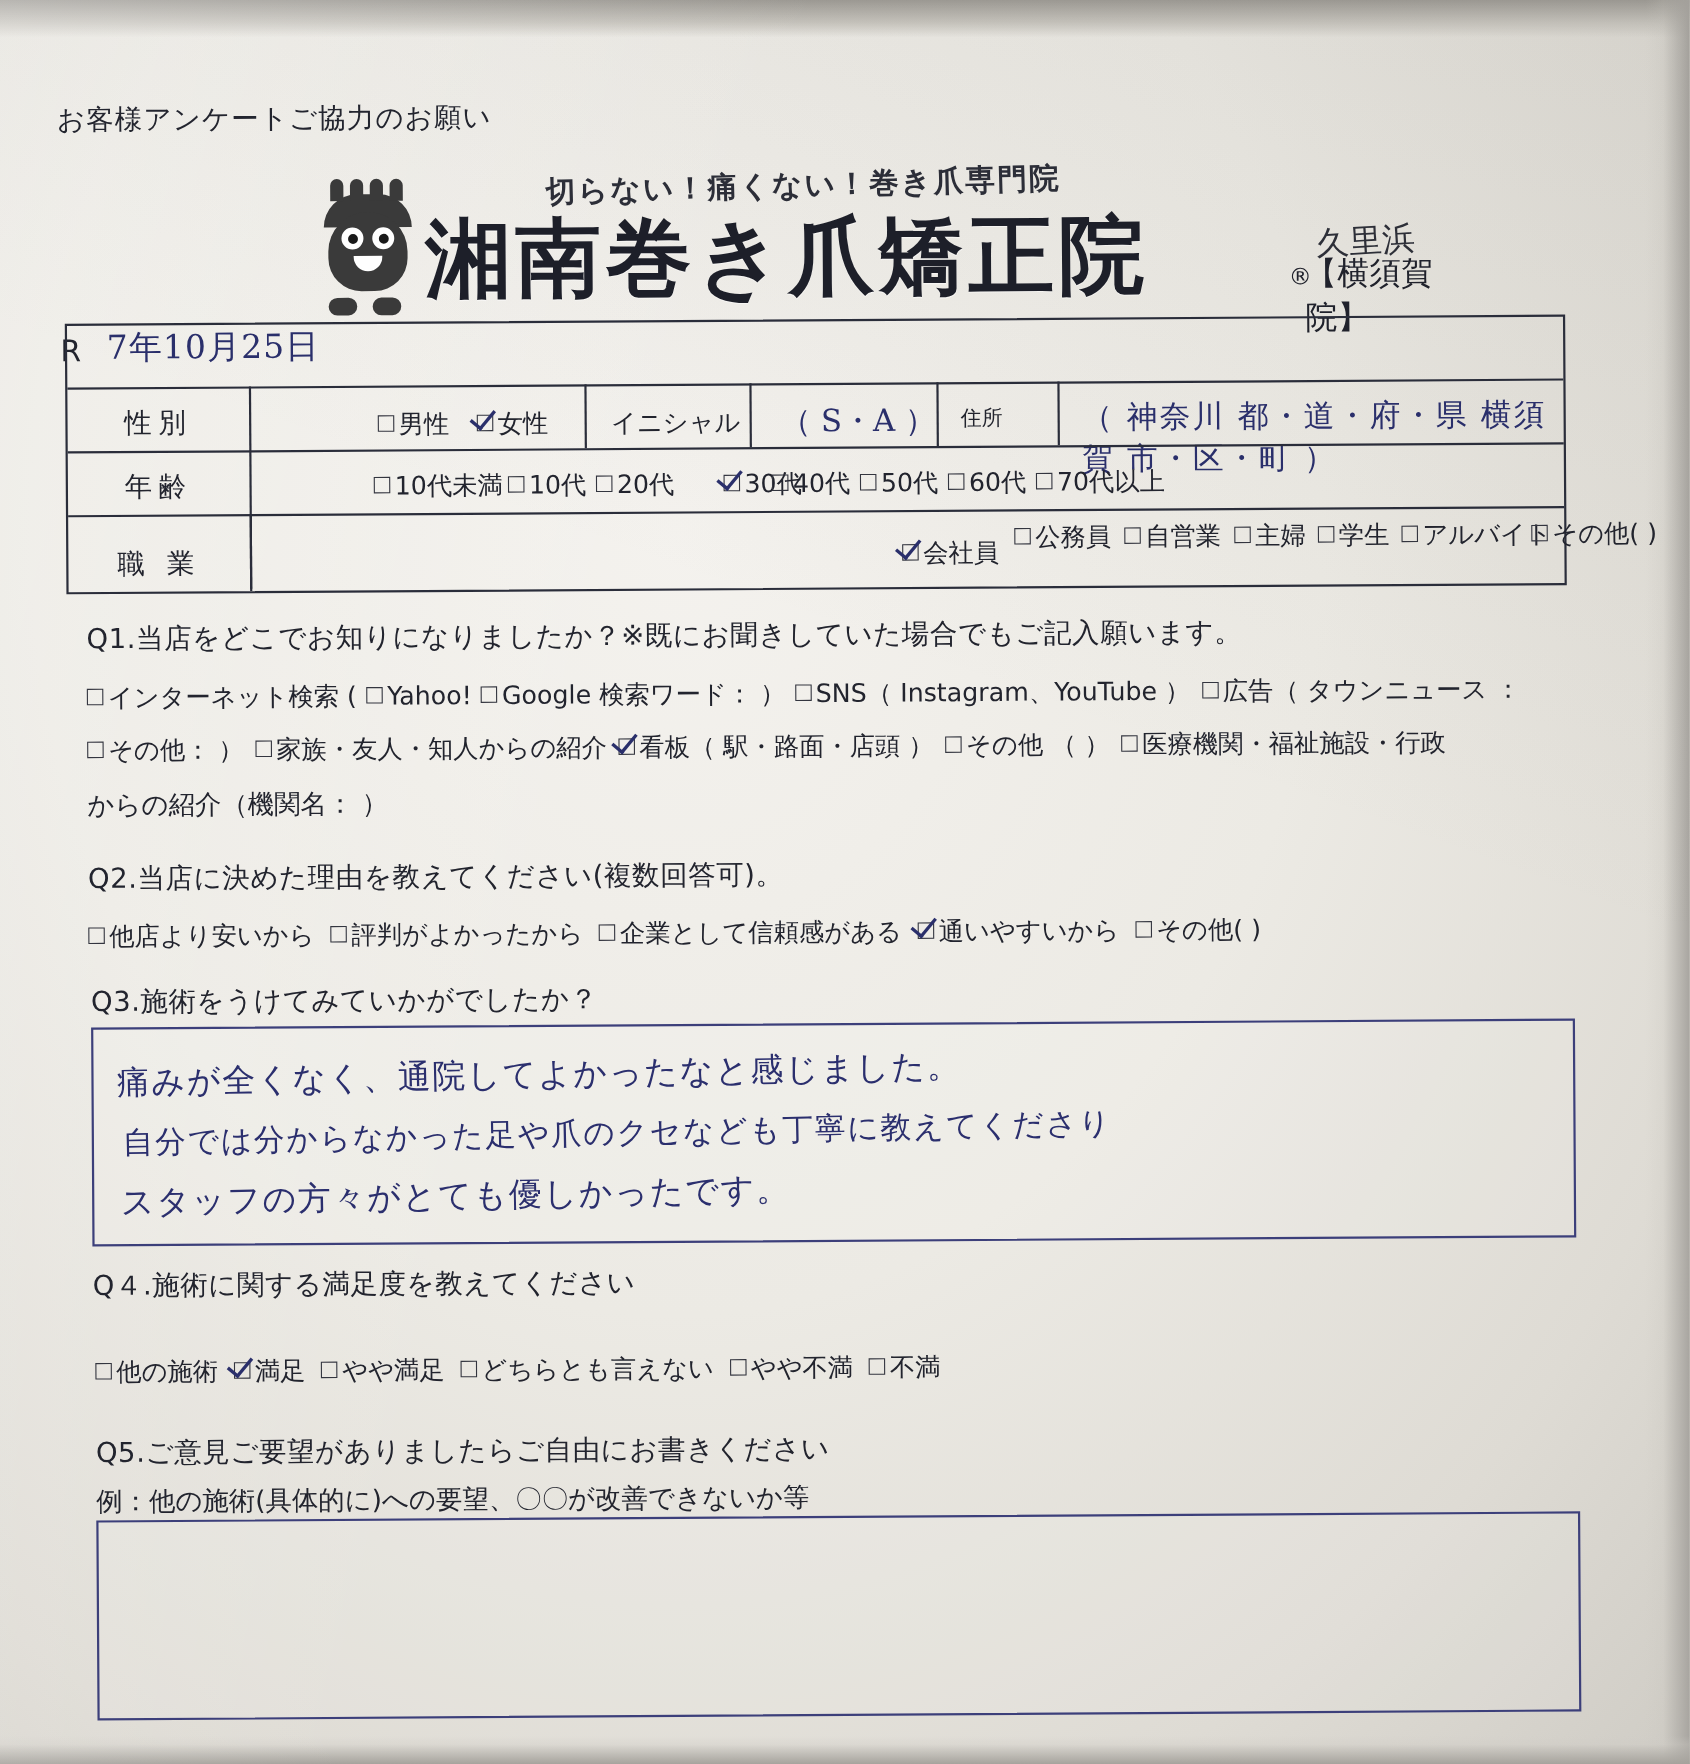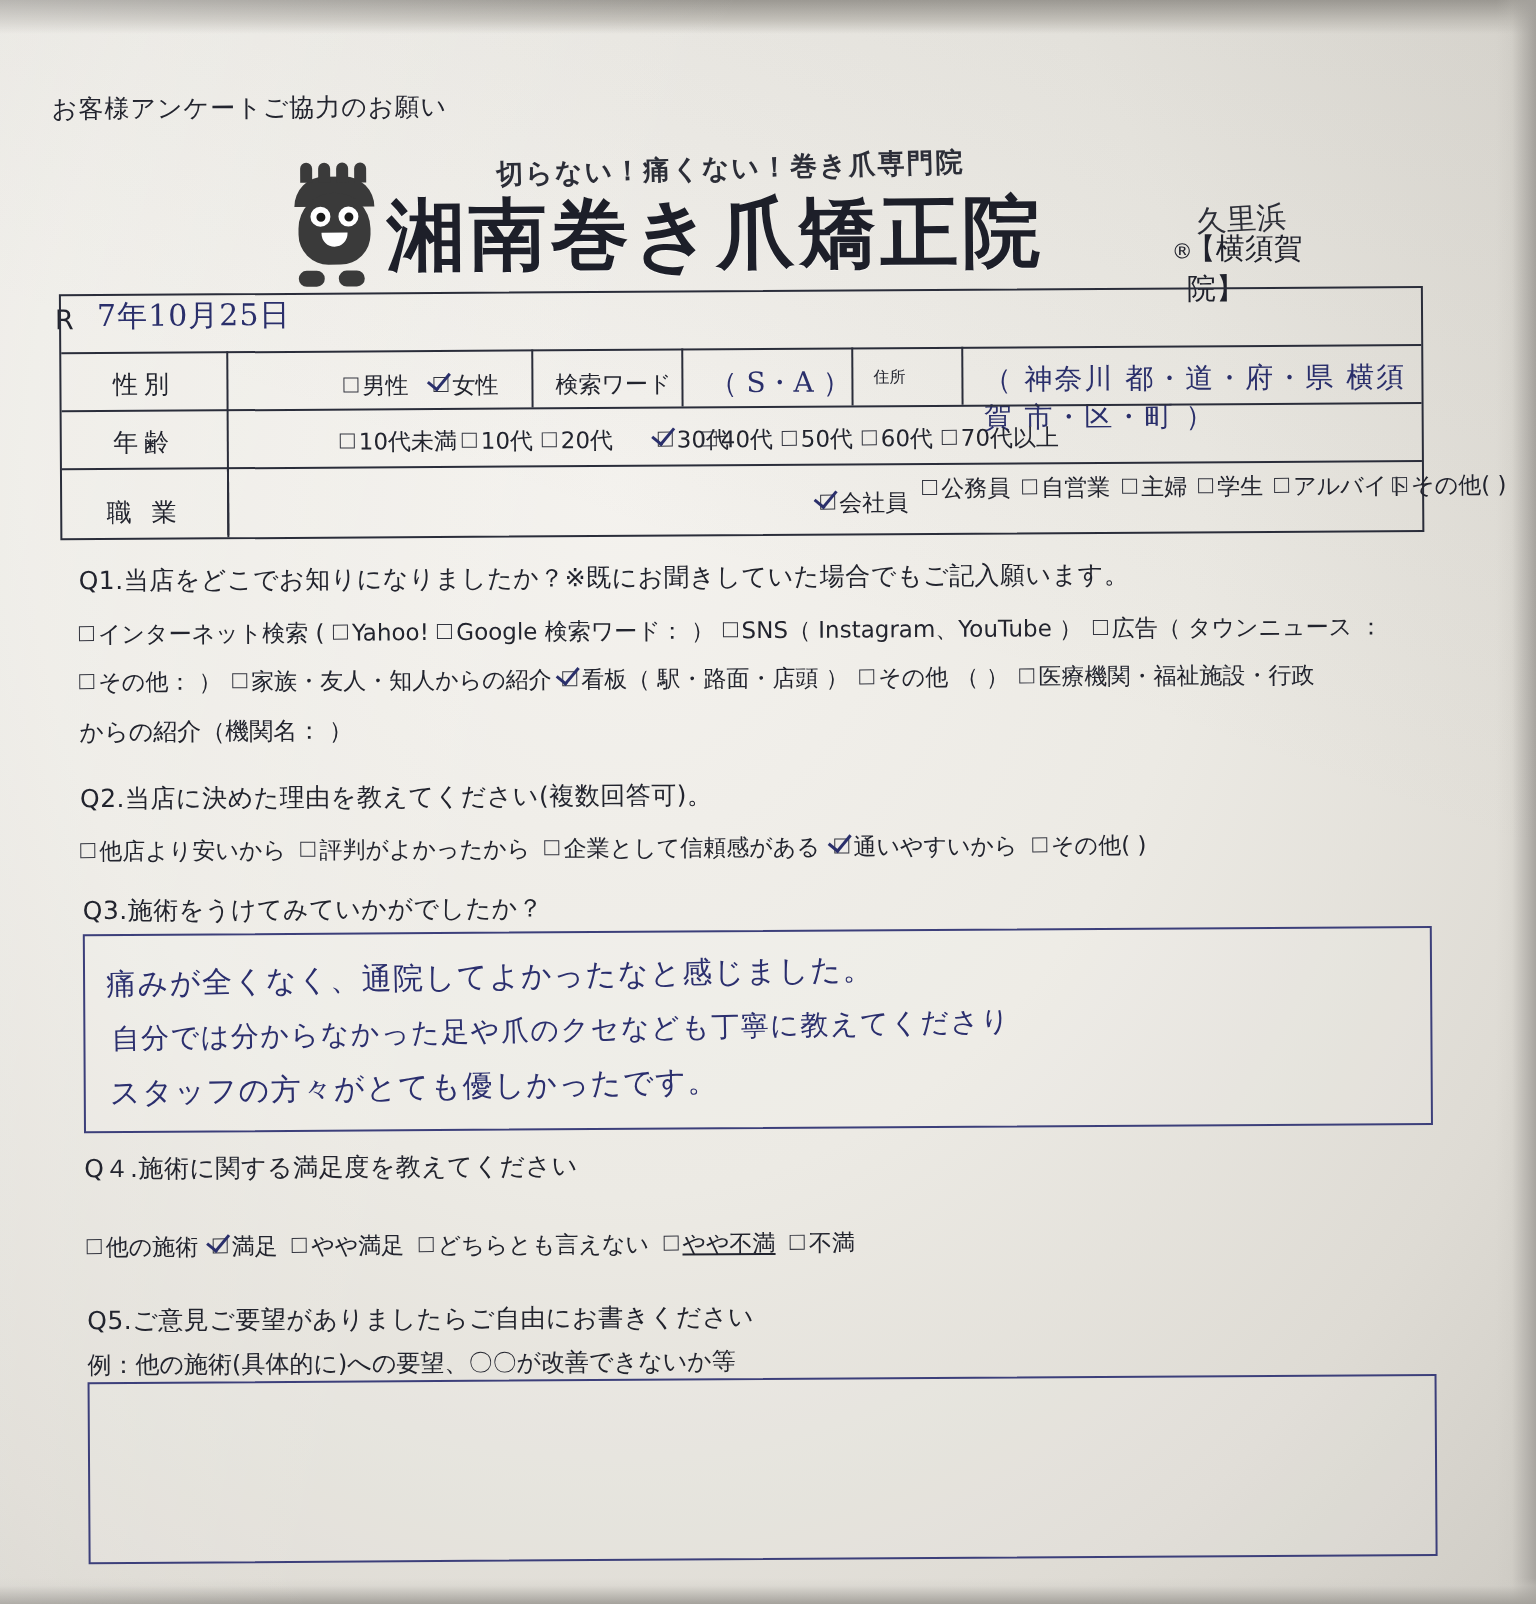--- a/index.html
+++ b/index.html
@@ -281,7 +281,7 @@
       <span class="cb checked"></span><span>女性</span>
     </div>
 
-    <div class="jp" style="position:absolute; left:494px; top:76px; font-size:23px;">検索ワード</div>
+    <div class="jp" style="position:absolute; left:494px; top:76px; font-size:23px;">イニシャル</div>
     <div class="hand" style="position:absolute; left:648px; top:72px; font-size:28px;">（ S・A ）</div>
 
     <div class="jp" style="position:absolute; left:812px; top:76px; font-size:16px;">住所</div>

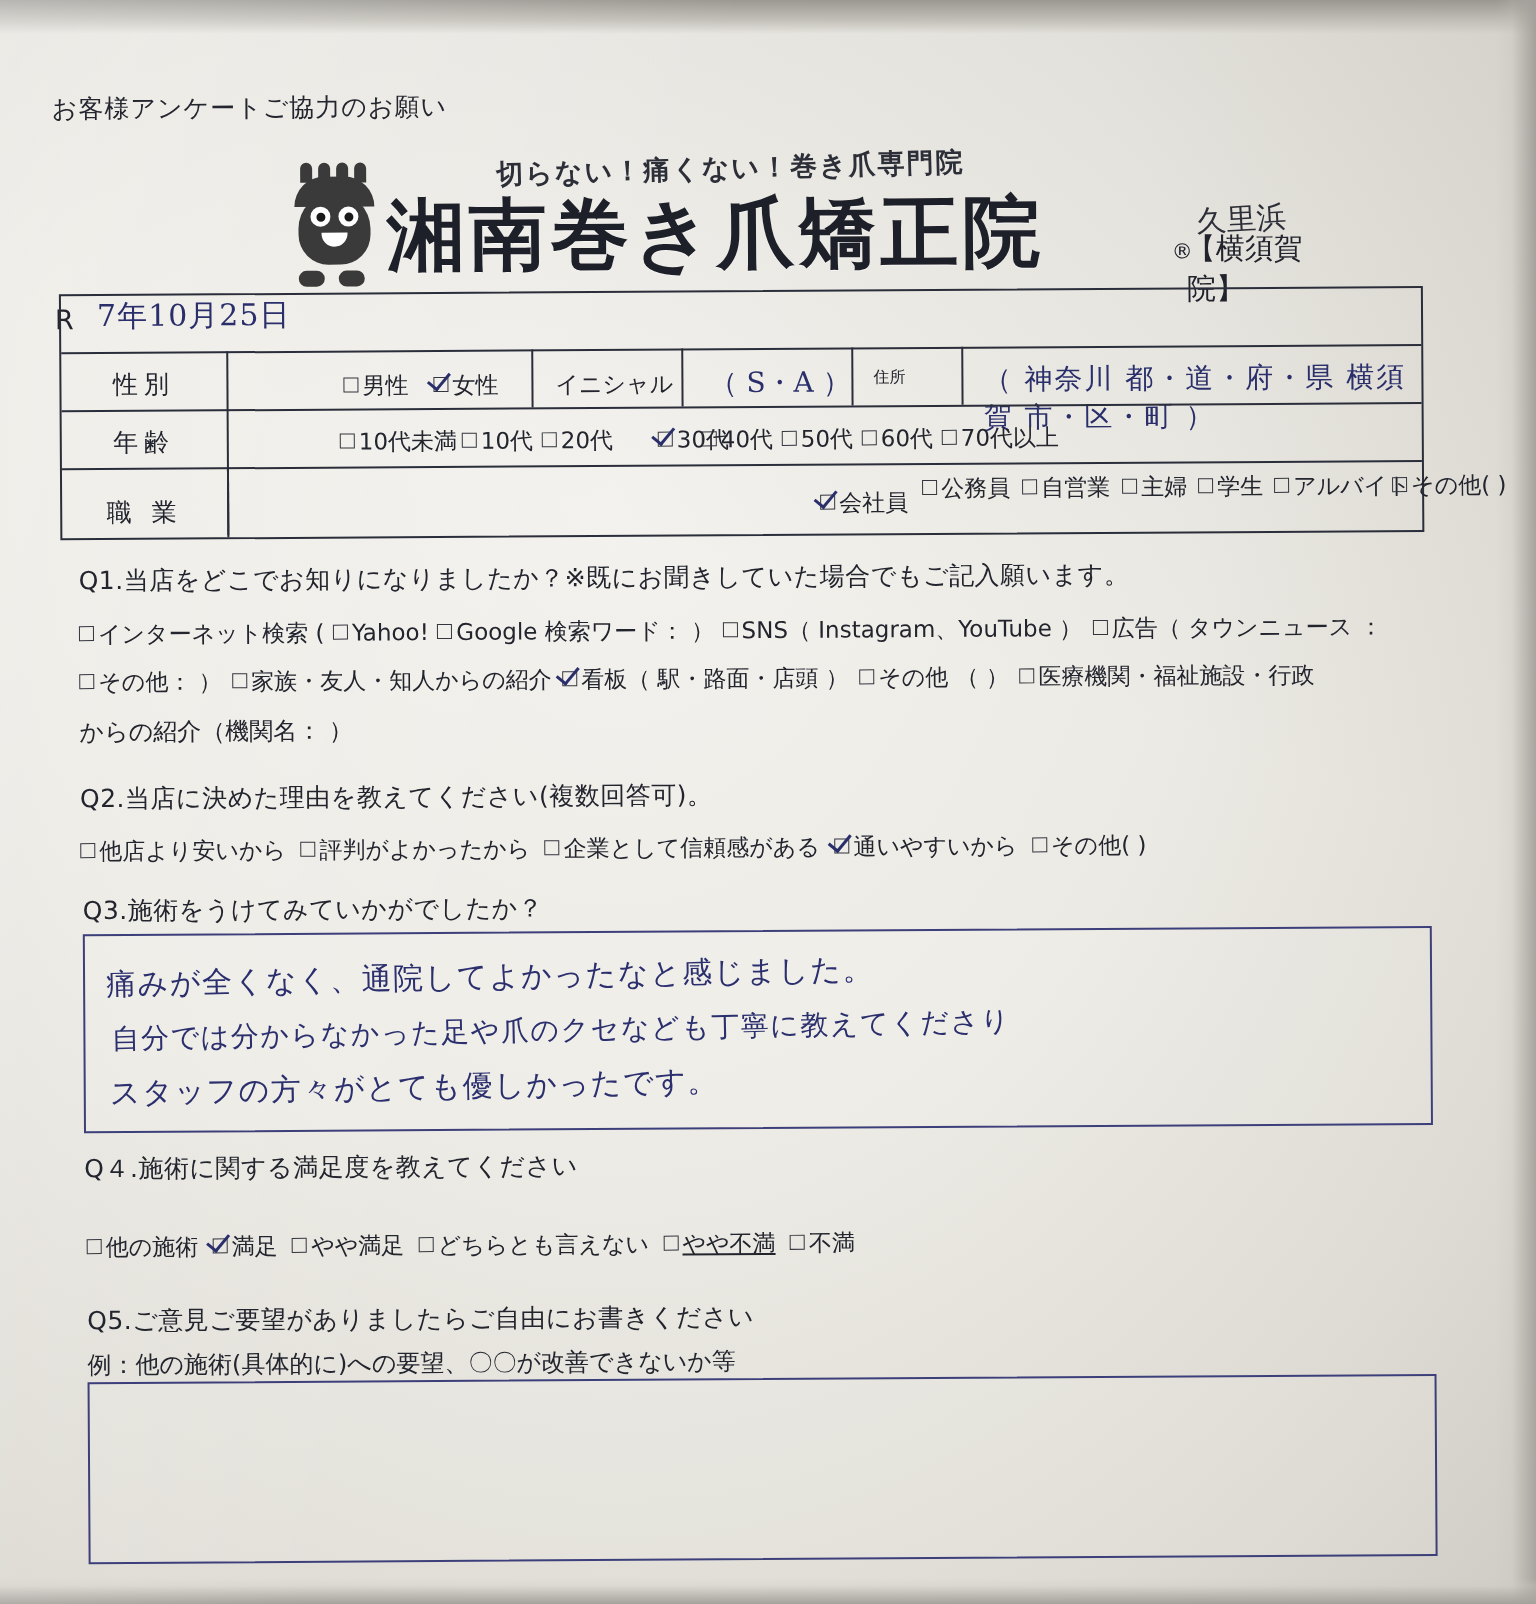--- a/index.html
+++ b/index.html
@@ -284,7 +284,7 @@
     <div class="jp" style="position:absolute; left:494px; top:76px; font-size:23px;">イニシャル</div>
     <div class="hand" style="position:absolute; left:648px; top:72px; font-size:28px;">（ S・A ）</div>
 
-    <div class="jp" style="position:absolute; left:812px; top:76px; font-size:16px;">住所</div>
+    <div class="jp" style="position:absolute; left:812px; top:76px; font-size:19px;">住所</div>
     <div class="hand" style="position:absolute; left:922px; top:70px; font-size:28px; letter-spacing:2px;">（ 神奈川  都・道・府・県   横須賀  市・区・町 ）</div>
 
     <div class="row" id="r2"></div>

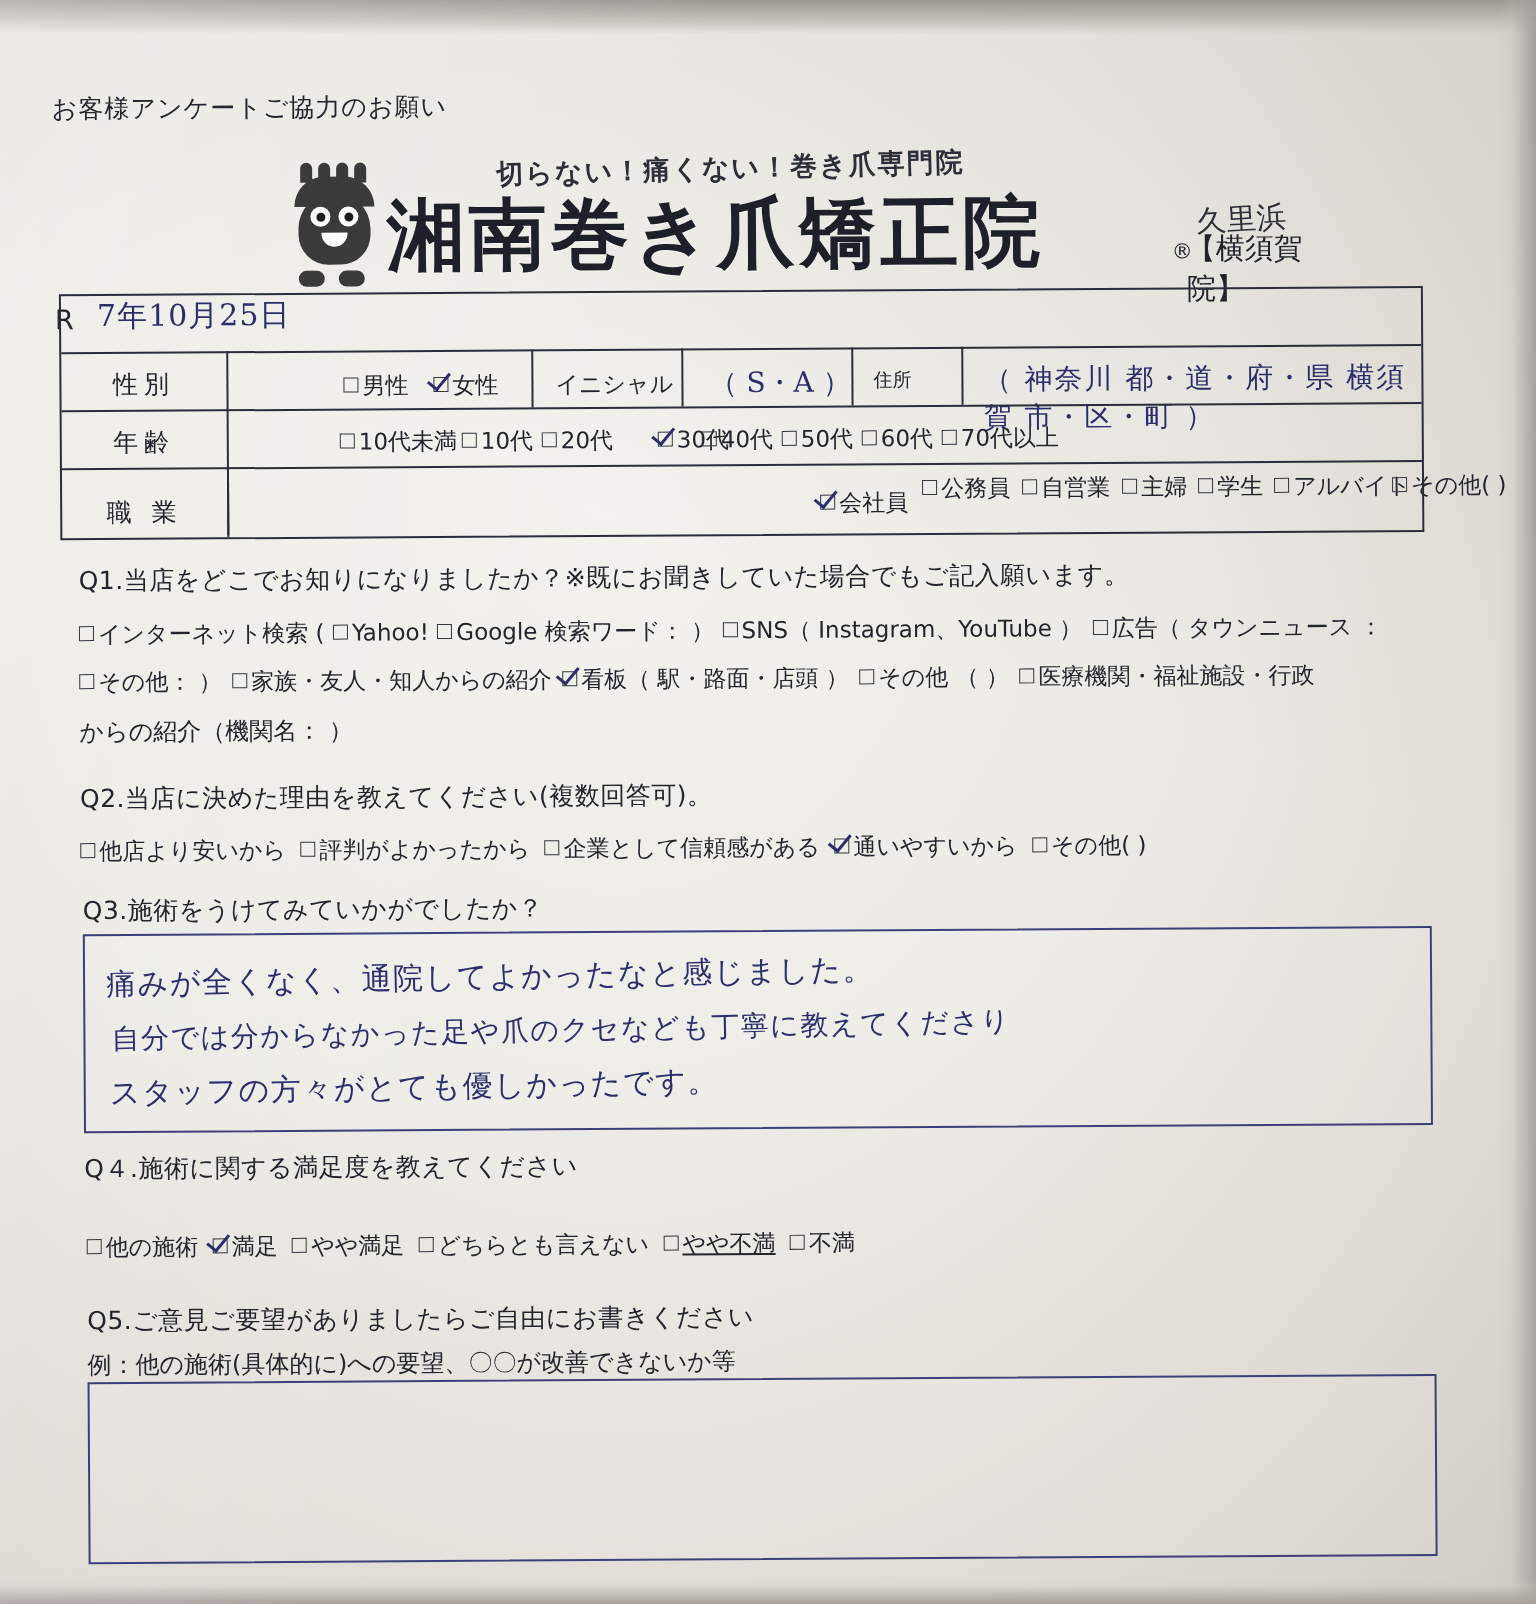--- a/index.html
+++ b/index.html
@@ -383,7 +383,7 @@
     <span class="opt jp" style="margin-left:10px;"><span class="cb checked"></span><span>満足</span></span>
     <span class="opt jp" style="margin-left:10px;"><span class="cb"></span><span>やや満足</span></span>
     <span class="opt jp" style="margin-left:10px;"><span class="cb"></span><span>どちらとも言えない</span></span>
-    <span class="opt jp" style="margin-left:10px;text-decoration:underline;"><span class="cb"></span><span>やや不満</span></span>
+    <span class="opt jp" style="margin-left:10px;"><span class="cb"></span><span>やや不満</span></span>
     <span class="opt jp" style="margin-left:10px;"><span class="cb"></span><span>不満</span></span>
   </div>
 

